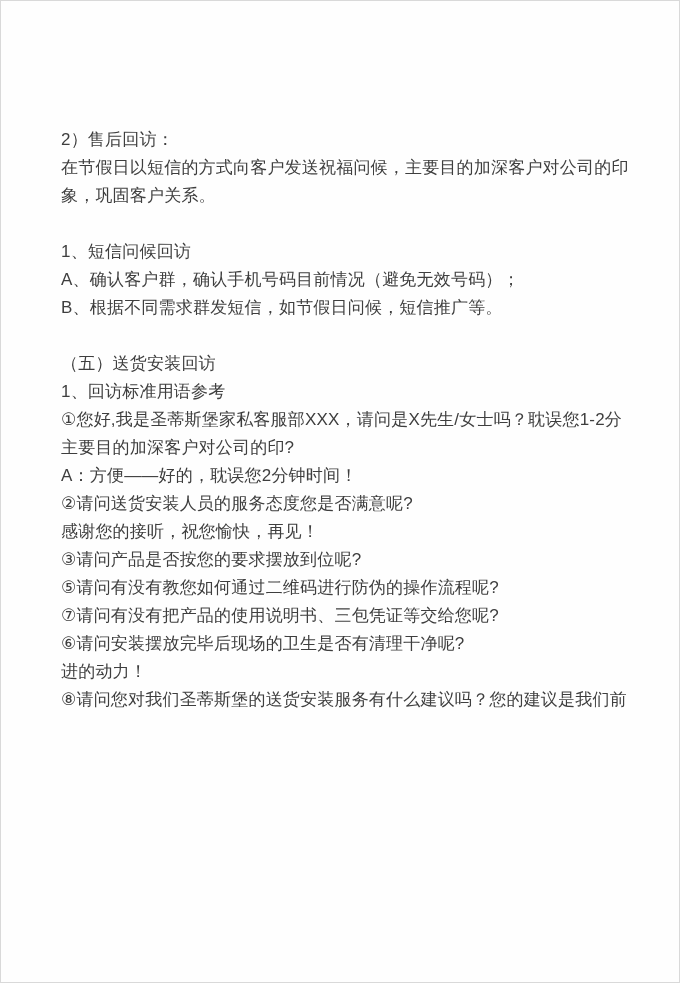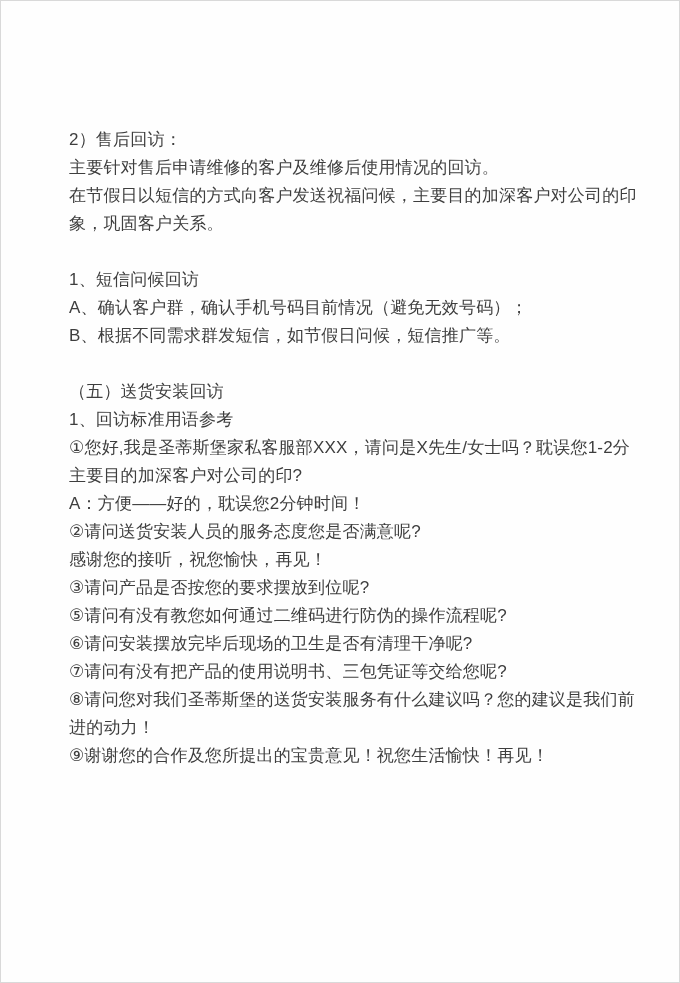--- a/index.html
+++ b/index.html
@@ -23,7 +23,7 @@
   }
   .doc-content {
     position: absolute;
-    left: 68px;
+    left: 60px;
     top: 125px;
     width: 560px;
     font-family: "Liberation Sans", "DejaVu Sans", sans-serif;

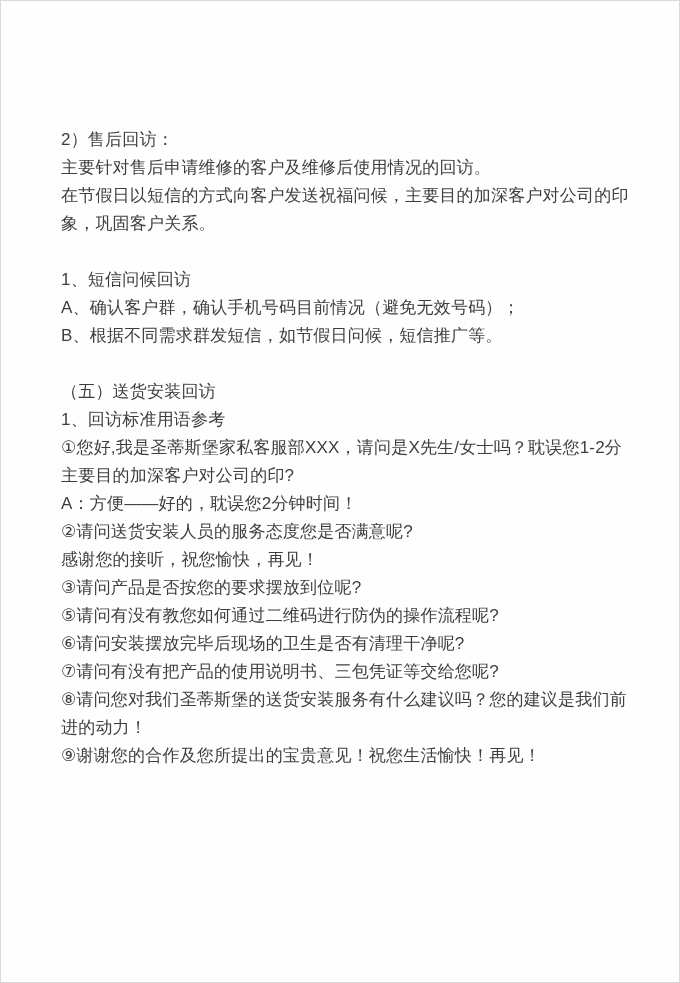--- a/index.html
+++ b/index.html
@@ -43,7 +43,6 @@
 <div class="page">
   <div class="doc-content">
     <div class="line">2）售后回访：</div>
-    <div class="line">主要针对售后申请维修的客户及维修后使用情况的回访。</div>
     <div class="line">在节假日以短信的方式向客户发送祝福问候，主要目的加深客户对公司的印</div>
     <div class="line">象，巩固客户关系。</div>
     <div class="line"></div>

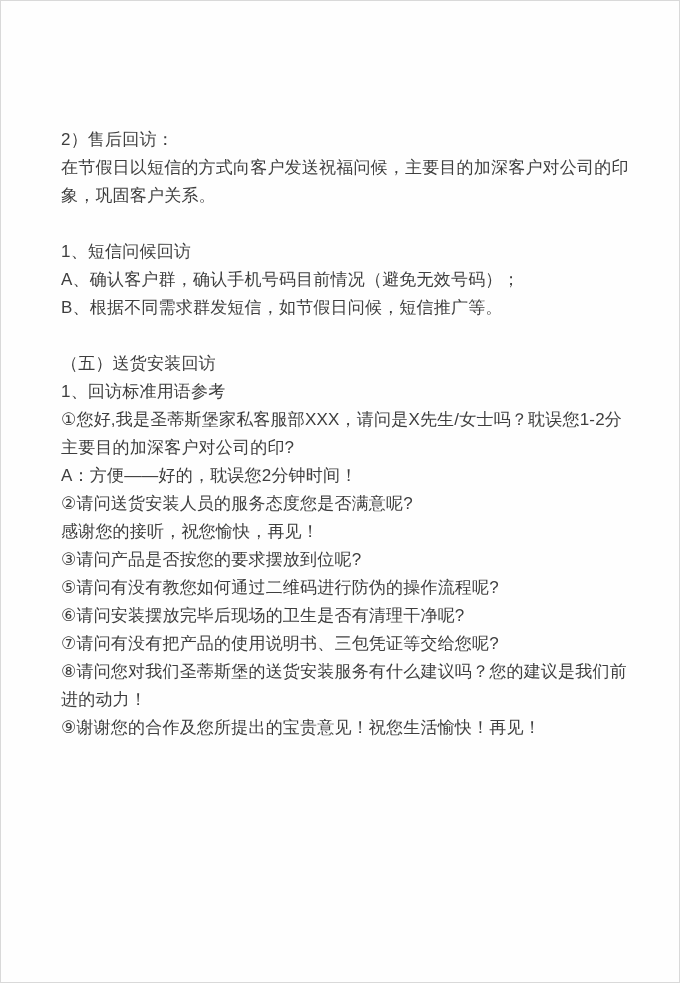--- a/index.html
+++ b/index.html
@@ -59,8 +59,8 @@
     <div class="line">感谢您的接听，祝您愉快，再见！</div>
     <div class="line">③请问产品是否按您的要求摆放到位呢?</div>
     <div class="line">⑤请问有没有教您如何通过二维码进行防伪的操作流程呢?</div>
+    <div class="line">⑦请问有没有把产品的使用说明书、三包凭证等交给您呢?</div>
     <div class="line">⑥请问安装摆放完毕后现场的卫生是否有清理干净呢?</div>
-    <div class="line">⑦请问有没有把产品的使用说明书、三包凭证等交给您呢?</div>
     <div class="line">⑧请问您对我们圣蒂斯堡的送货安装服务有什么建议吗？您的建议是我们前</div>
     <div class="line">进的动力！</div>
     <div class="line">⑨谢谢您的合作及您所提出的宝贵意见！祝您生活愉快！再见！</div>

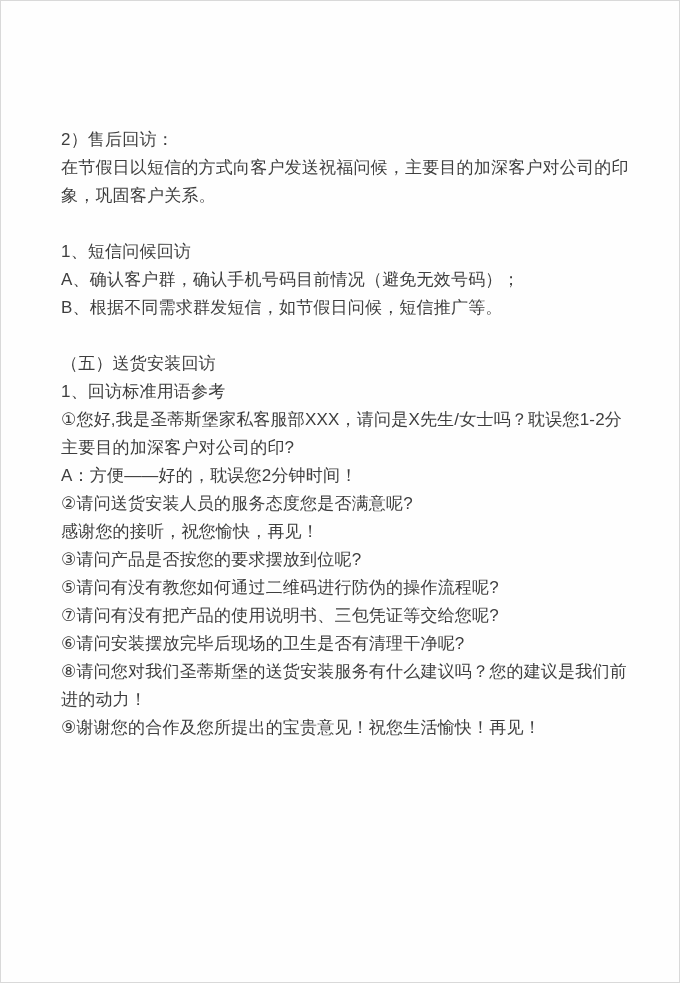--- a/index.html
+++ b/index.html
@@ -61,8 +61,8 @@
     <div class="line">⑤请问有没有教您如何通过二维码进行防伪的操作流程呢?</div>
     <div class="line">⑦请问有没有把产品的使用说明书、三包凭证等交给您呢?</div>
     <div class="line">⑥请问安装摆放完毕后现场的卫生是否有清理干净呢?</div>
+    <div class="line">进的动力！</div>
     <div class="line">⑧请问您对我们圣蒂斯堡的送货安装服务有什么建议吗？您的建议是我们前</div>
-    <div class="line">进的动力！</div>
     <div class="line">⑨谢谢您的合作及您所提出的宝贵意见！祝您生活愉快！再见！</div>
   </div>
 </div>

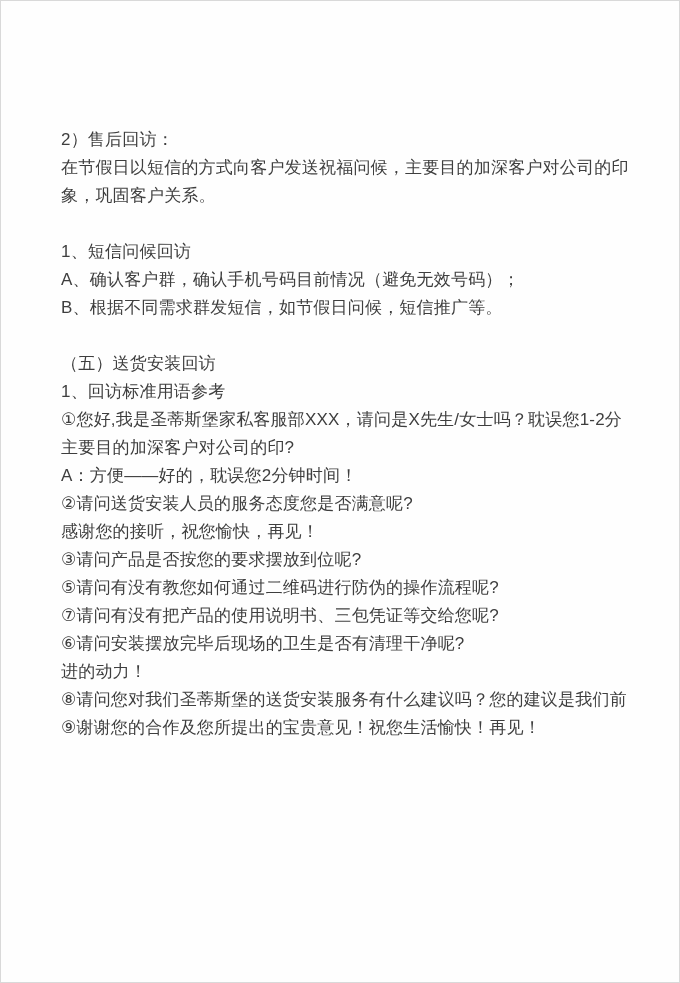--- a/index.html
+++ b/index.html
@@ -63,7 +63,6 @@
     <div class="line">⑥请问安装摆放完毕后现场的卫生是否有清理干净呢?</div>
     <div class="line">进的动力！</div>
     <div class="line">⑧请问您对我们圣蒂斯堡的送货安装服务有什么建议吗？您的建议是我们前</div>
-    <div class="line">⑨谢谢您的合作及您所提出的宝贵意见！祝您生活愉快！再见！</div>
   </div>
 </div>
 

